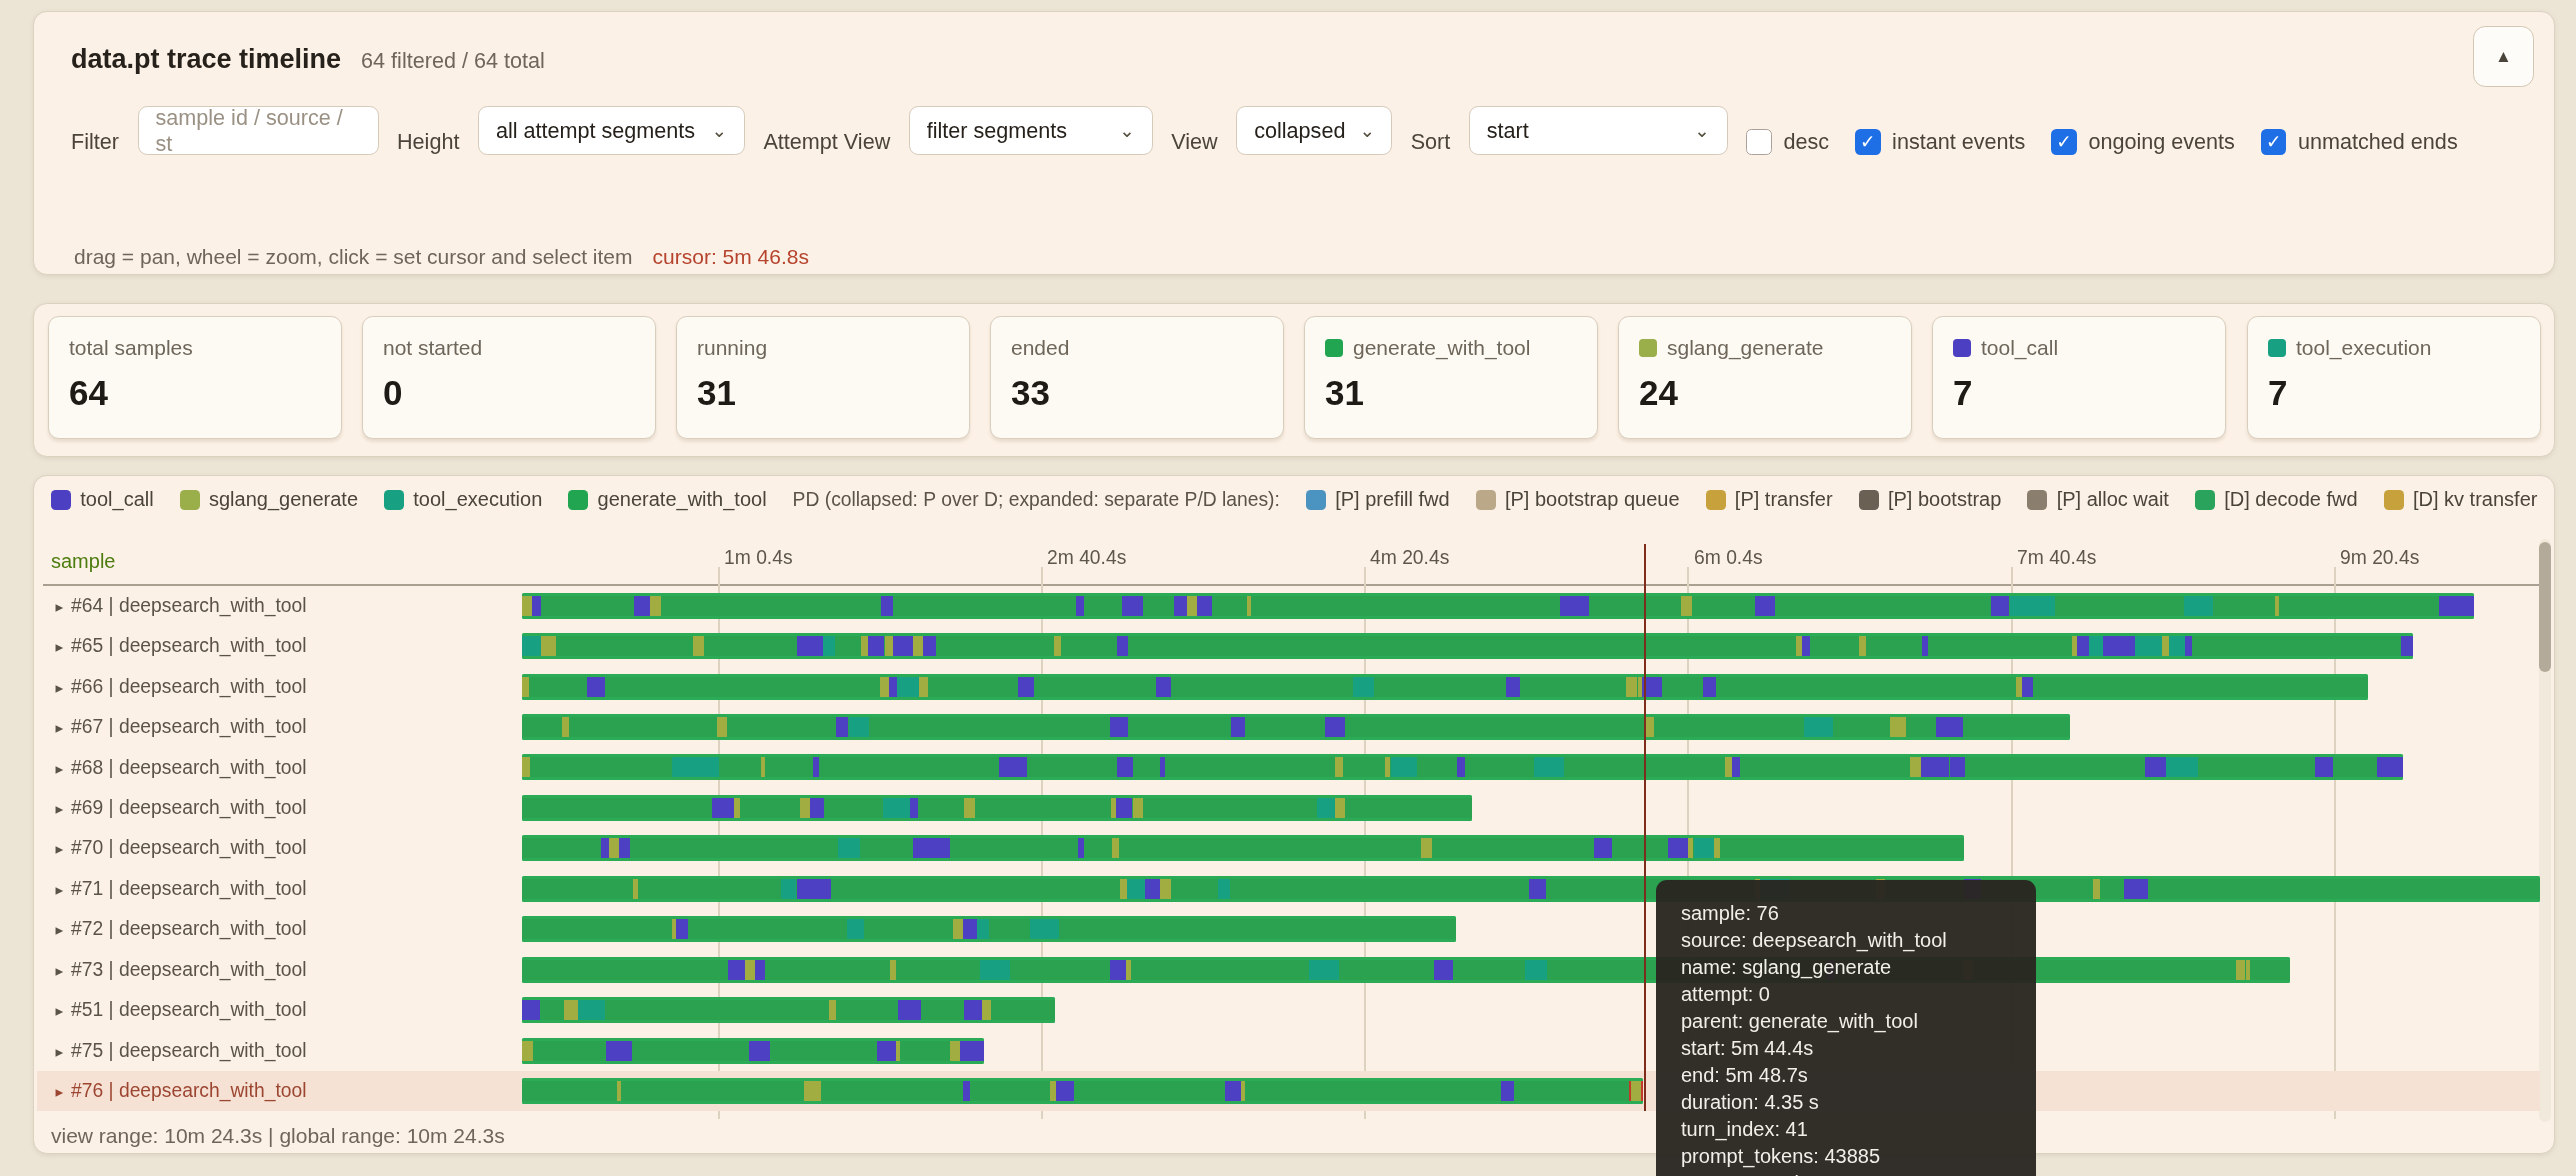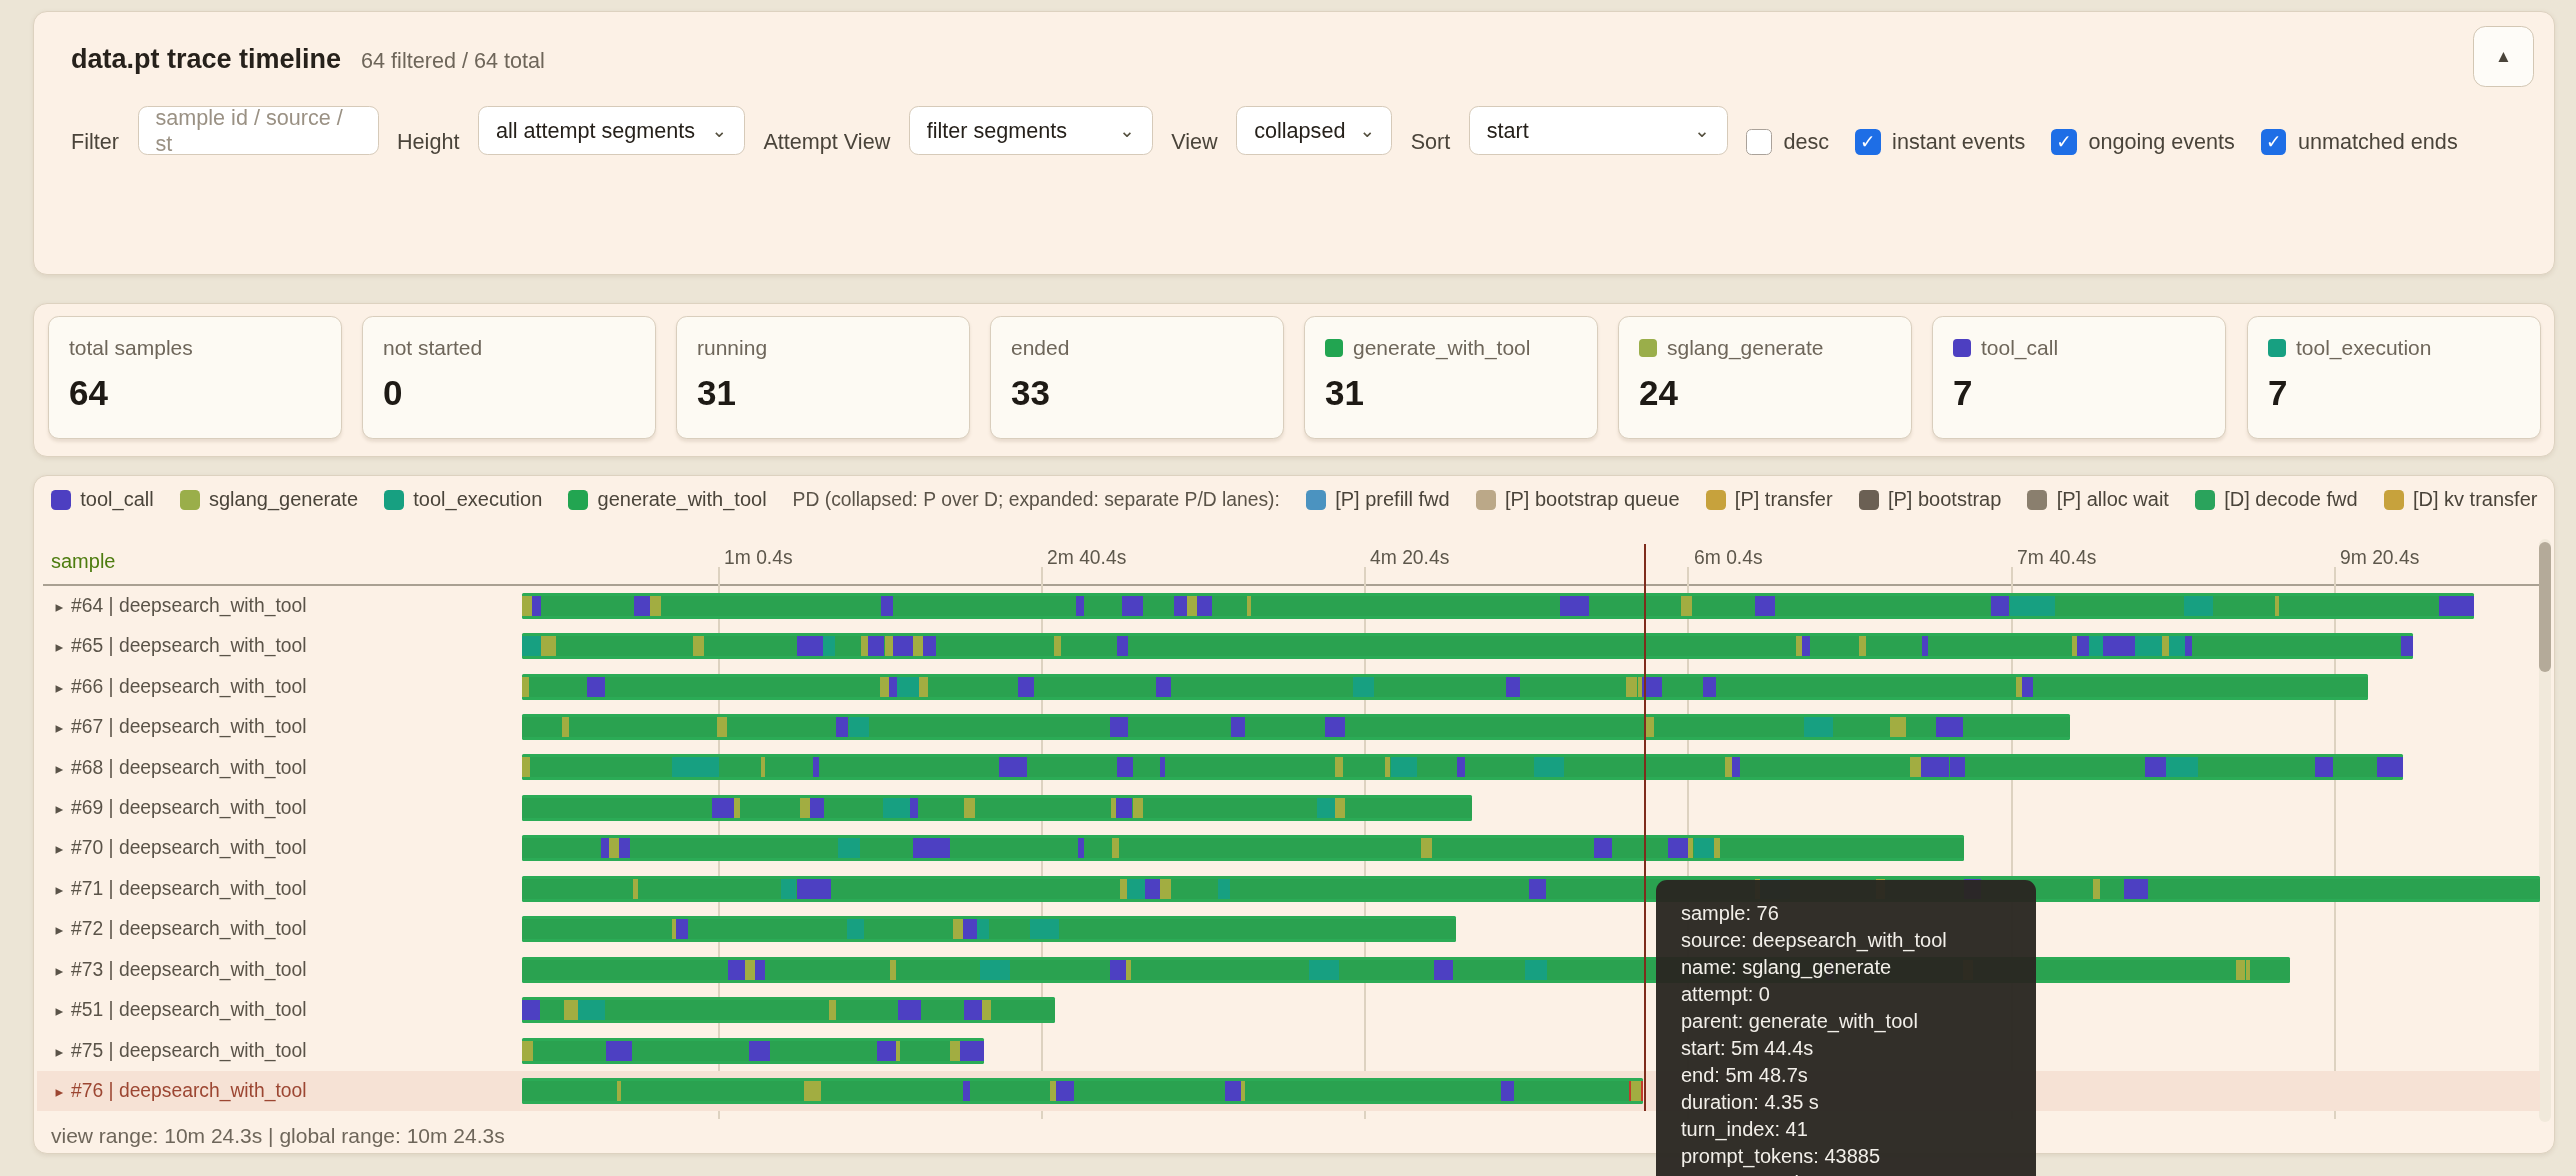--- a/index.html
+++ b/index.html
@@ -135,6 +135,10 @@
   </div>
 
 
+  <div class="help-row">
+    <span>drag = pan, wheel = zoom, click = set cursor and select item</span>
+    <span class="cursor-txt">cursor: 5m 46.8s</span>
+  </div>
 </div>
 
 <div class="panel" id="stats">

